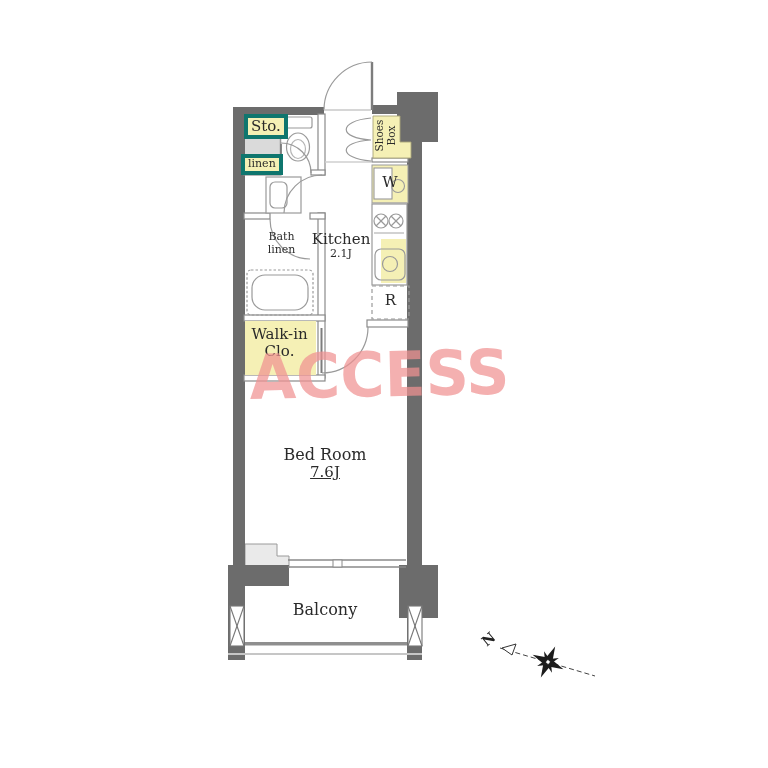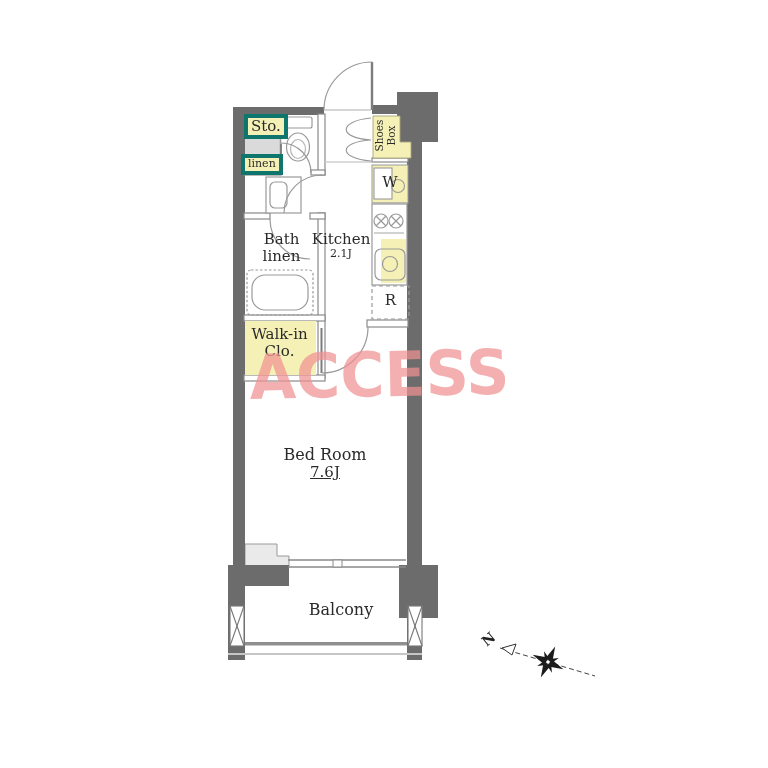--- a/index.html
+++ b/index.html
@@ -164,7 +164,7 @@
 
   <div class="lbl" style="left:372px;top:292px;width:37px;font-size:15px;">R</div>
 
-  <div class="lbl" style="left:254px;top:231px;width:55px;font-size:15px;">
+  <div class="lbl" style="left:254px;top:231px;width:55px;font-size:11px;">
     <span class="sm">Bath</span>
     <span class="sm">linen</span>
   </div>

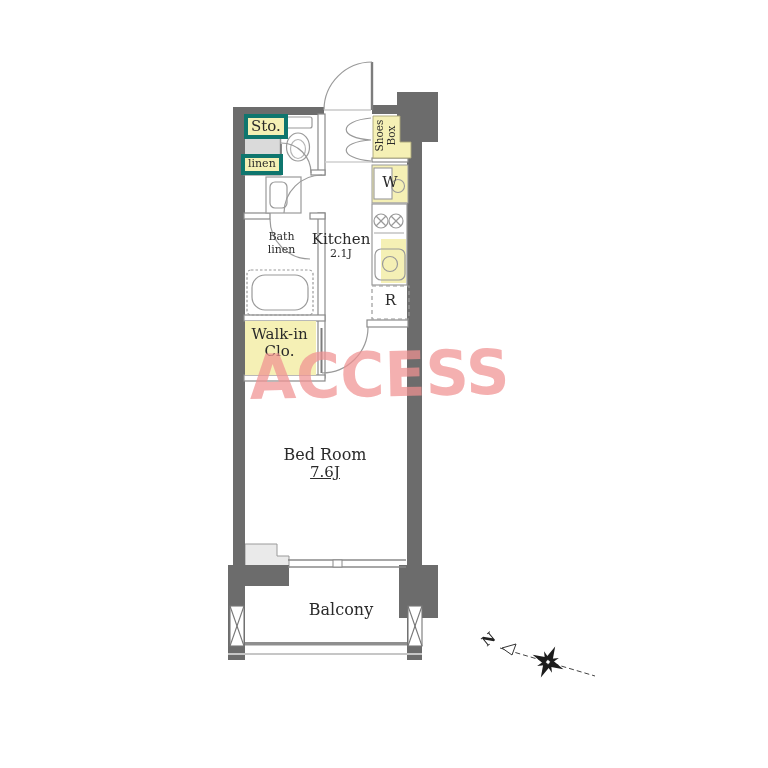--- a/index.html
+++ b/index.html
@@ -179,7 +179,7 @@
     <span class="sm" style="font-size:15px;text-decoration:underline;">7.6J</span>
   </div>
 
-  <div class="lbl" style="left:285px;top:601px;width:80px;font-size:16px;margin-left:16px;">Balcony</div>
+  <div class="lbl" style="left:285px;top:601px;width:80px;font-size:16px;">Balcony</div>
 
   <div class="north">N</div>
 

